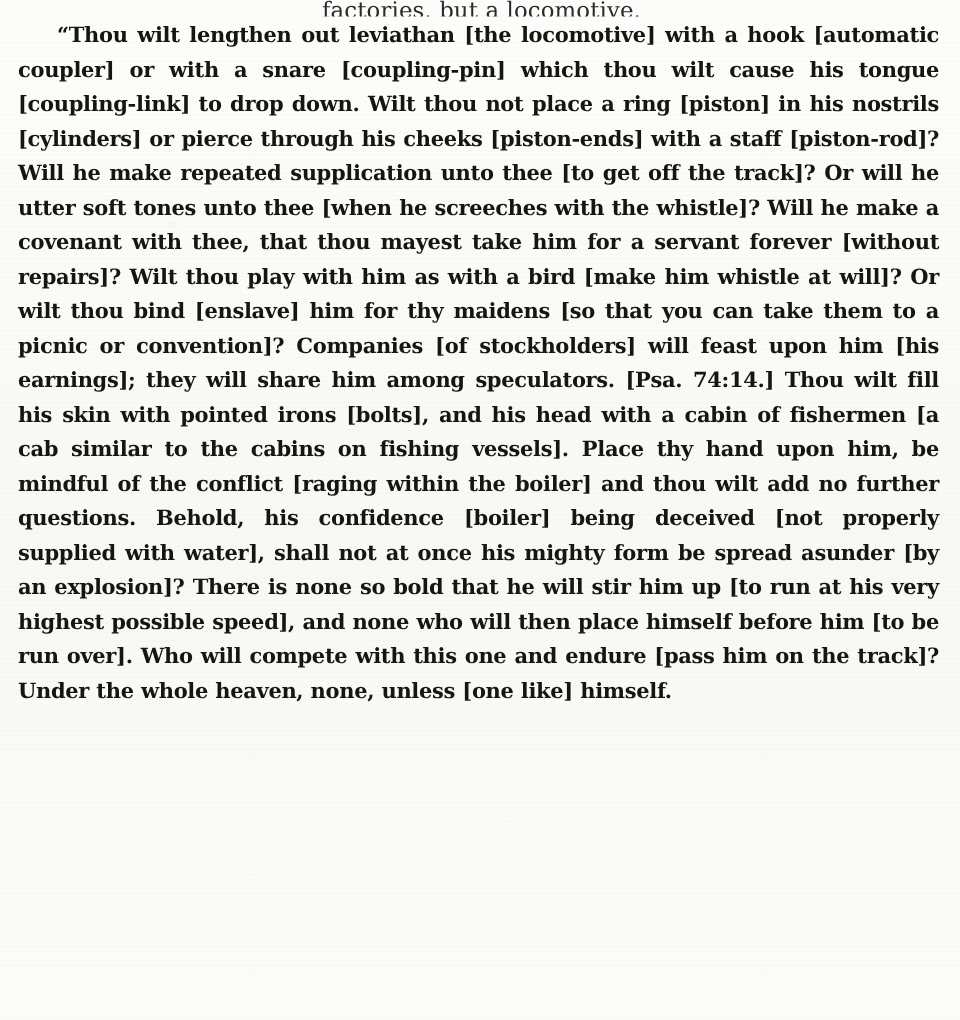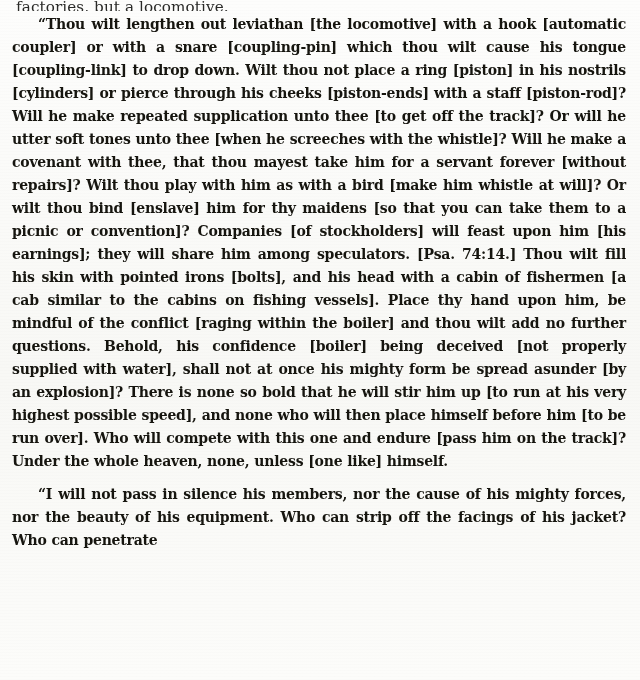--- a/index.html
+++ b/index.html
@@ -48,6 +48,7 @@
     margin: 0 0 2px 4px;
     letter-spacing: 0.1px;
     white-space: nowrap;
+    text-align: center;
   }
   p.body {
     margin: 0;

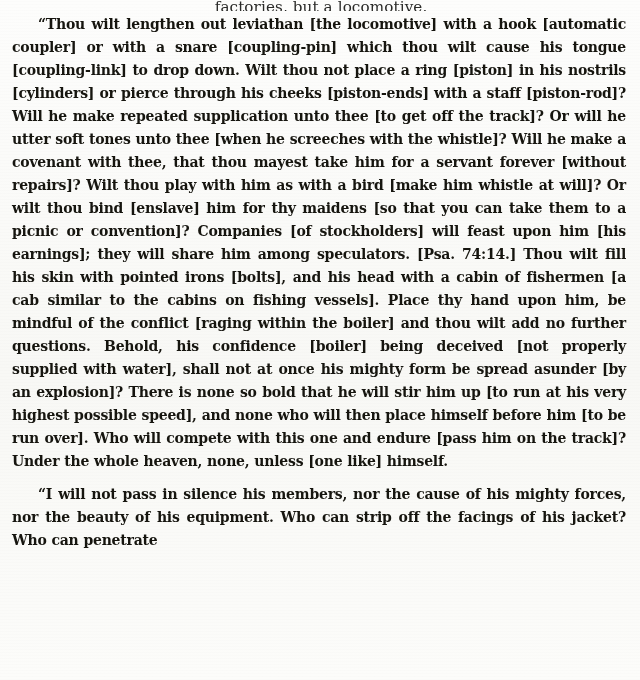--- a/index.html
+++ b/index.html
@@ -98,7 +98,6 @@
 
     <p class="body first"><span class="indent"></span><span>“Thou wilt lengthen out leviathan [the locomotive] with a hook [automatic coupler] or with a snare [coupling-pin] which thou wilt cause his tongue [coupling-link] to drop down. Wilt thou not place a ring [piston] in his nostrils [cylinders] or pierce through his cheeks [piston-ends] with a staff [piston-rod]? Will he make repeated supplication unto thee [to get off the track]? Or will he utter soft tones unto thee [when he screeches with the whistle]? Will he make a covenant with thee, that thou mayest take him for a servant forever [without repairs]? Wilt thou play with him as with a bird [make him whistle at will]? Or wilt thou bind [enslave] him for thy maidens [so that you can take them to a picnic or convention]? Companies [of stockholders] will feast upon him [his earnings]; they will share him among speculators. [Psa. 74:14.] Thou wilt fill his skin with pointed irons [bolts], and his head with a cabin of fishermen [a cab similar to the cabins on fishing vessels]. Place thy hand upon him, be mindful of the conflict [raging within the boiler] and thou wilt add no further questions. Behold, his confidence [boiler] being deceived [not properly supplied with water], shall not at once his mighty form be spread asunder [by an explosion]? There is none so bold that he will stir him up [to run at his very highest possible speed], and none who will then place himself before him [to be run over]. Who will compete with this one and endure [pass him on the track]? Under the whole heaven, none, unless [one like] himself.</span></p>
 
-    <p class="body second"><span class="indent"></span><span>“I will not pass in silence his members, nor the cause of his mighty forces, nor the beauty of his equipment. Who can strip off the facings of his jacket? Who can penetrate</span></p>
 
   </div>
 

